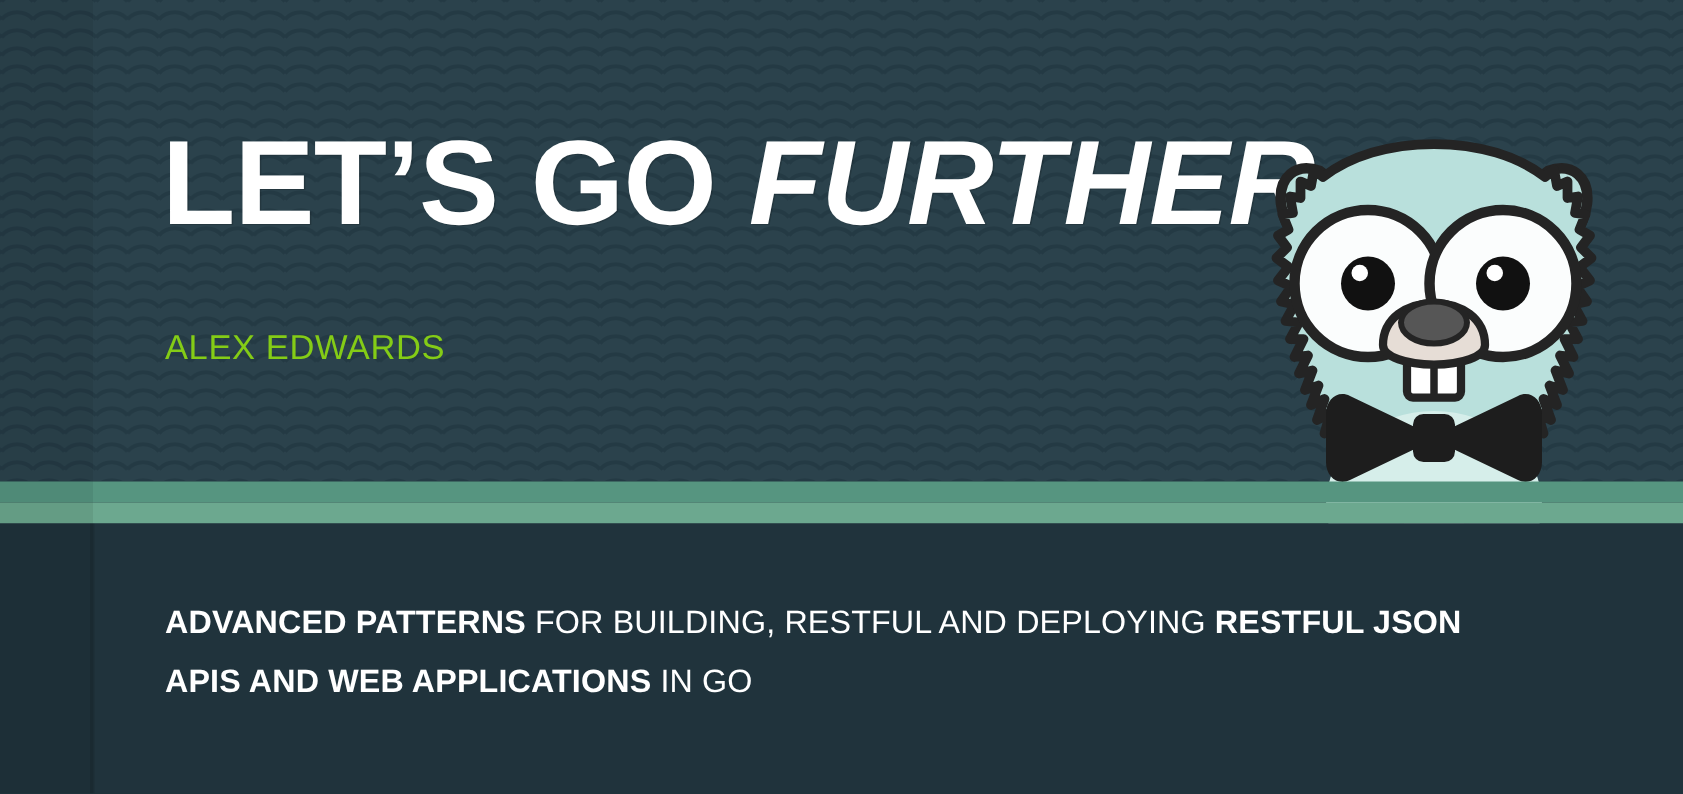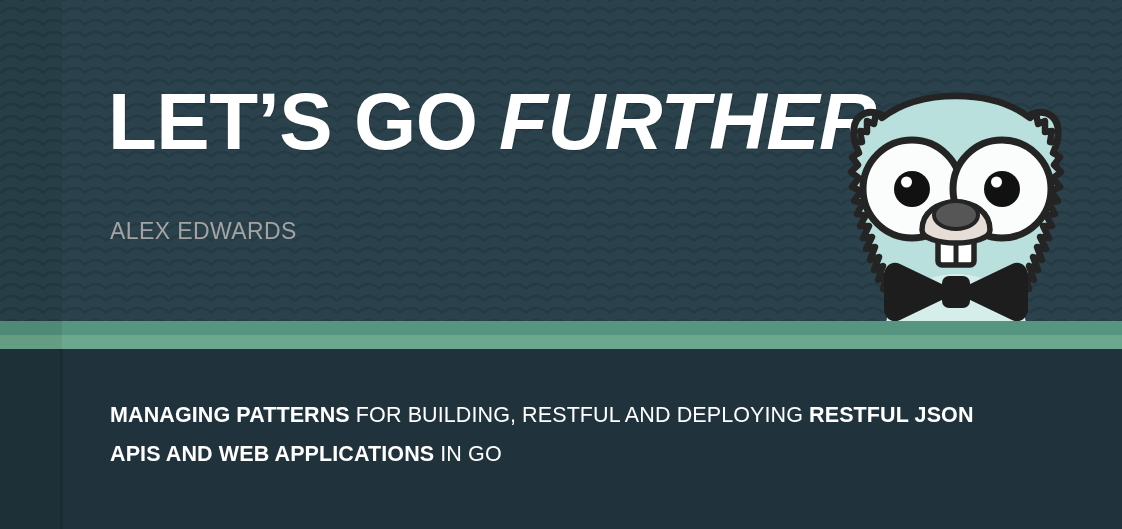--- a/index.html
+++ b/index.html
@@ -72,7 +72,7 @@
     font-size:23px;
     font-weight:400;
     letter-spacing:0.4px;
-    color:#a3a3a3;
+    color:#84cc16;
     white-space:nowrap;
   }
 

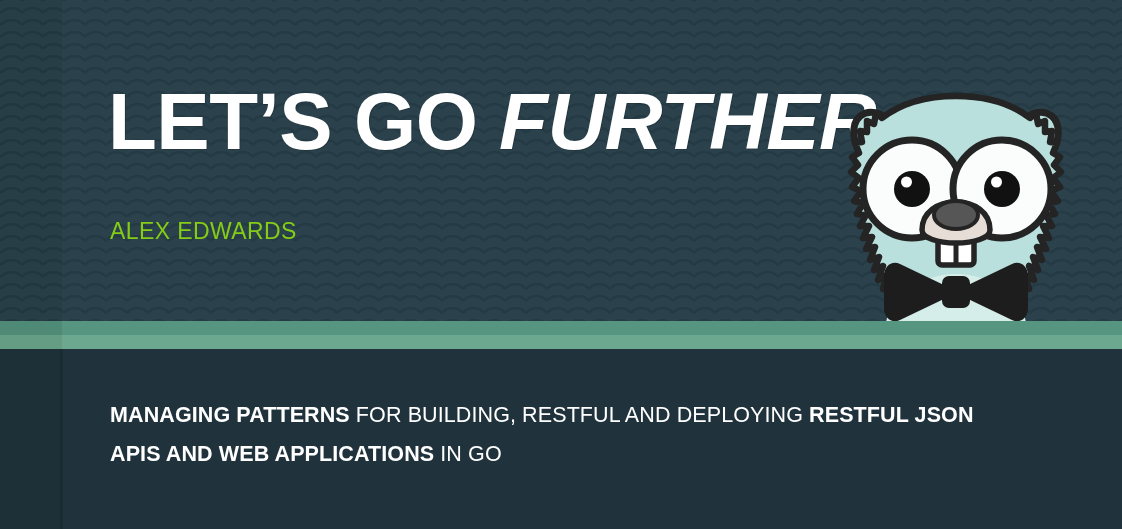--- a/index.html
+++ b/index.html
@@ -220,7 +220,7 @@
   <div class="spine-bottom"></div>
   <div class="spine-edge"></div>
 
-  <div class="subtitle"><b>MANAGING PATTERNS</b><span> FOR BUILDING, RESTFUL AND DEPLOYING </span><b>RESTFUL JSON APIS AND WEB APPLICATIONS</b><span> IN GO</span></div>
+  <div class="subtitle"><b>ADVANCED PATTERNS</b><span> FOR BUILDING, RESTFUL AND DEPLOYING </span><b>RESTFUL JSON APIS AND WEB APPLICATIONS</b><span> IN GO</span></div>
 
 </div>
 

